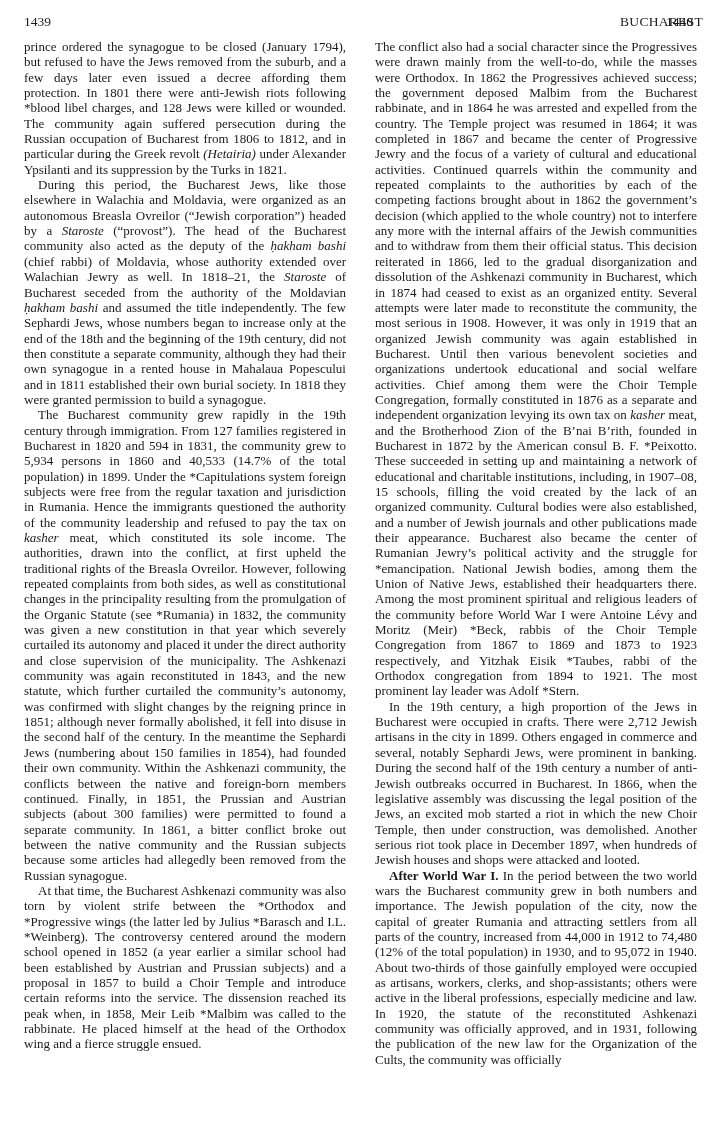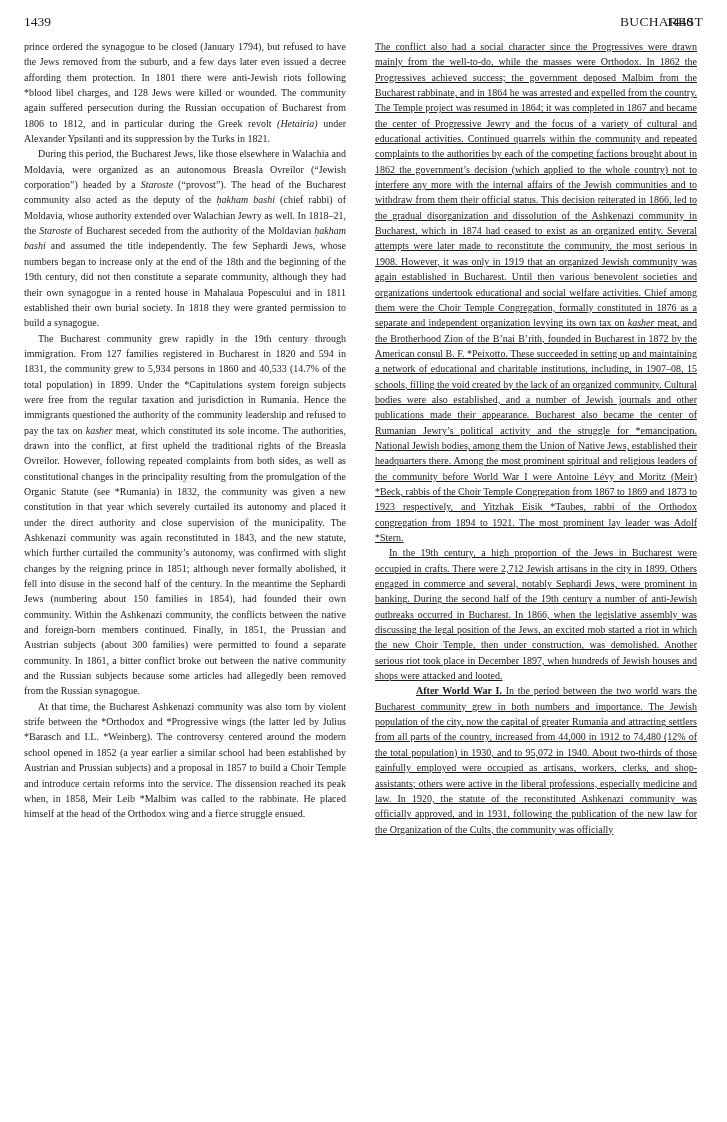--- a/index.html
+++ b/index.html
@@ -18,7 +18,7 @@
     .running-head { position: absolute; left: 0; right: 0; top: 0; text-align: right; letter-spacing: 0.3px; }
     .col {
       position: absolute; top: 39px; width: 322px;
-      font-size: 10px; line-height: 15.35px;
+      font-size: 13px; line-height: 15.35px;
       text-align: justify;
     }
     .col-left { left: 24px; }

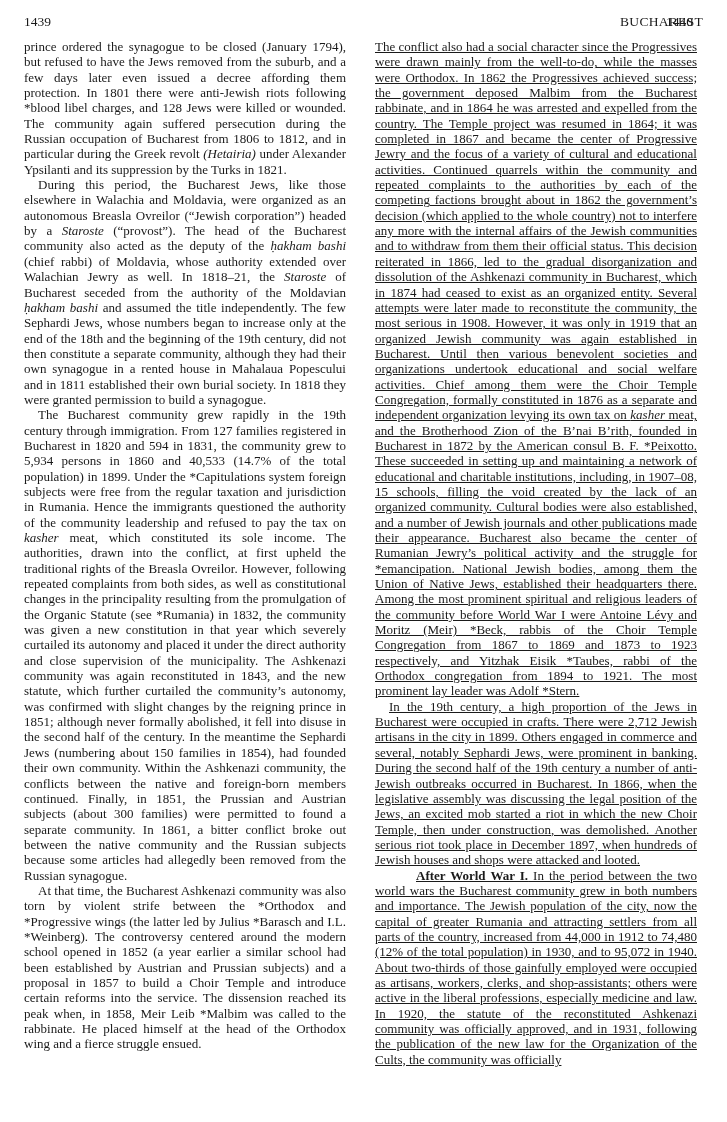--- a/index.html
+++ b/index.html
@@ -22,7 +22,7 @@
       text-align: justify;
     }
     .col-left { left: 24px; }
-    .col-right { left: 375px; width: 322px; text-decoration: underline; }
+    .col-right { left: 375px; width: 322px; }
     .col p { margin: 0; text-indent: 0; }
     .col p.indent { text-indent: 14px; }
     .col i { font-style: italic; }

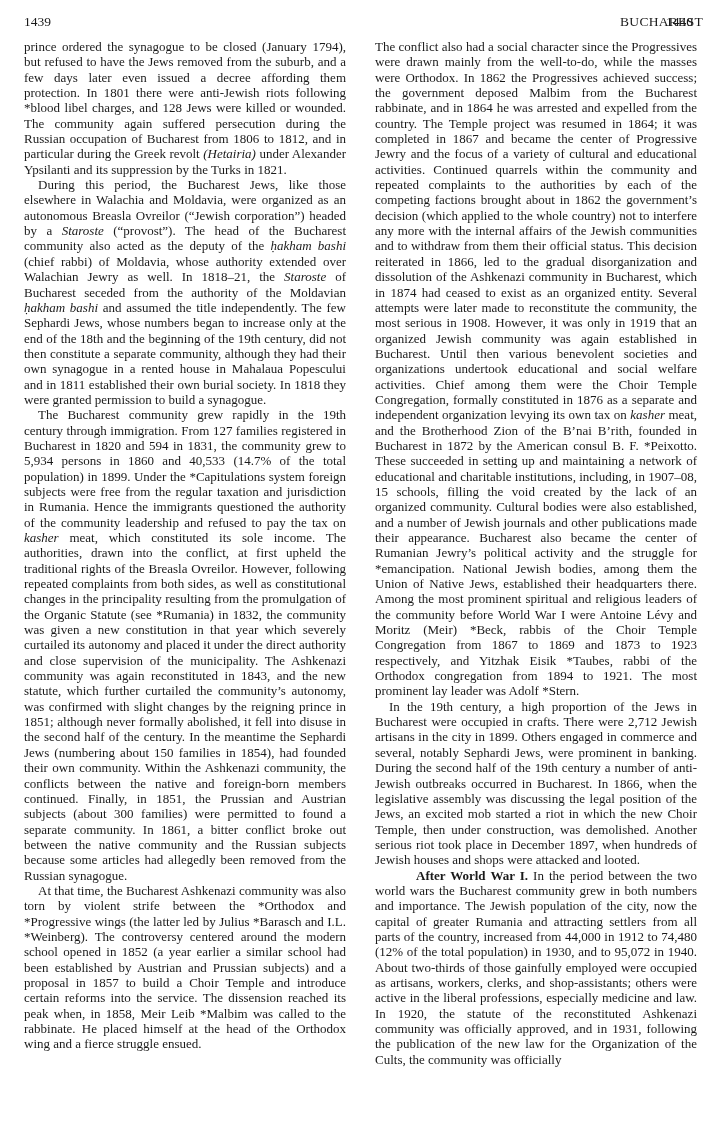--- a/index.html
+++ b/index.html
@@ -26,7 +26,7 @@
     .col p { margin: 0; text-indent: 0; }
     .col p.indent { text-indent: 14px; }
     .col i { font-style: italic; }
-    .col b { font-weight: bold; margin-left: 27px; }
+    .col b { font-weight: bold; }
   </style>
 </head>
 <body>

